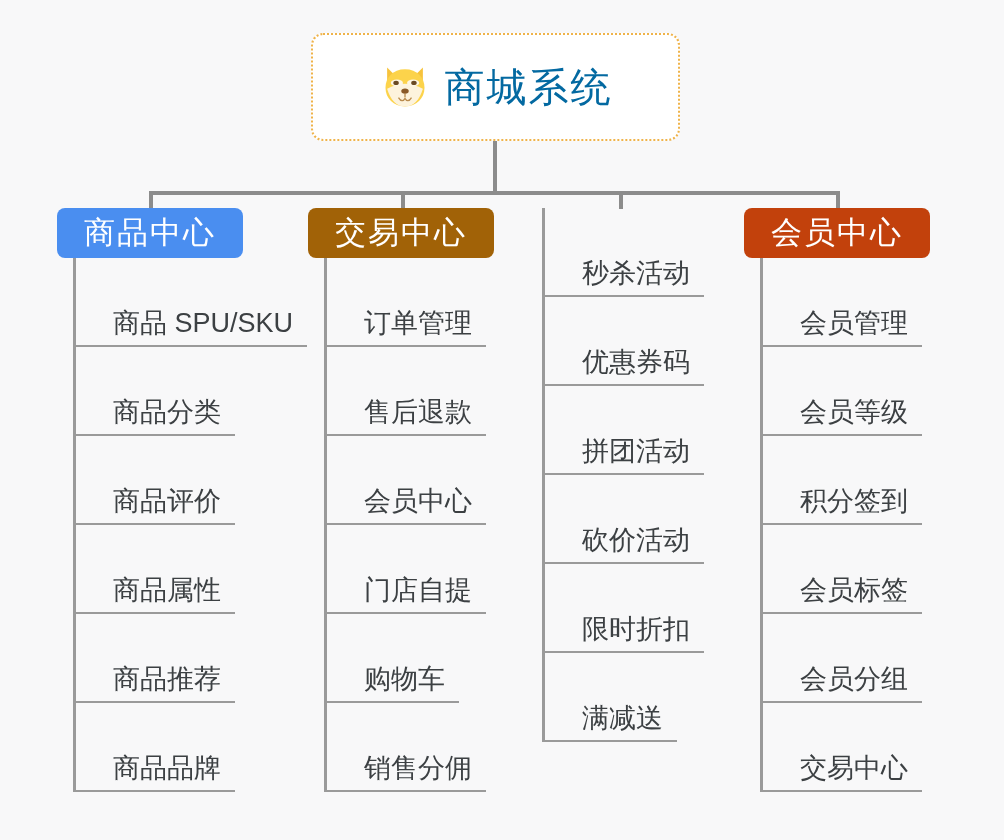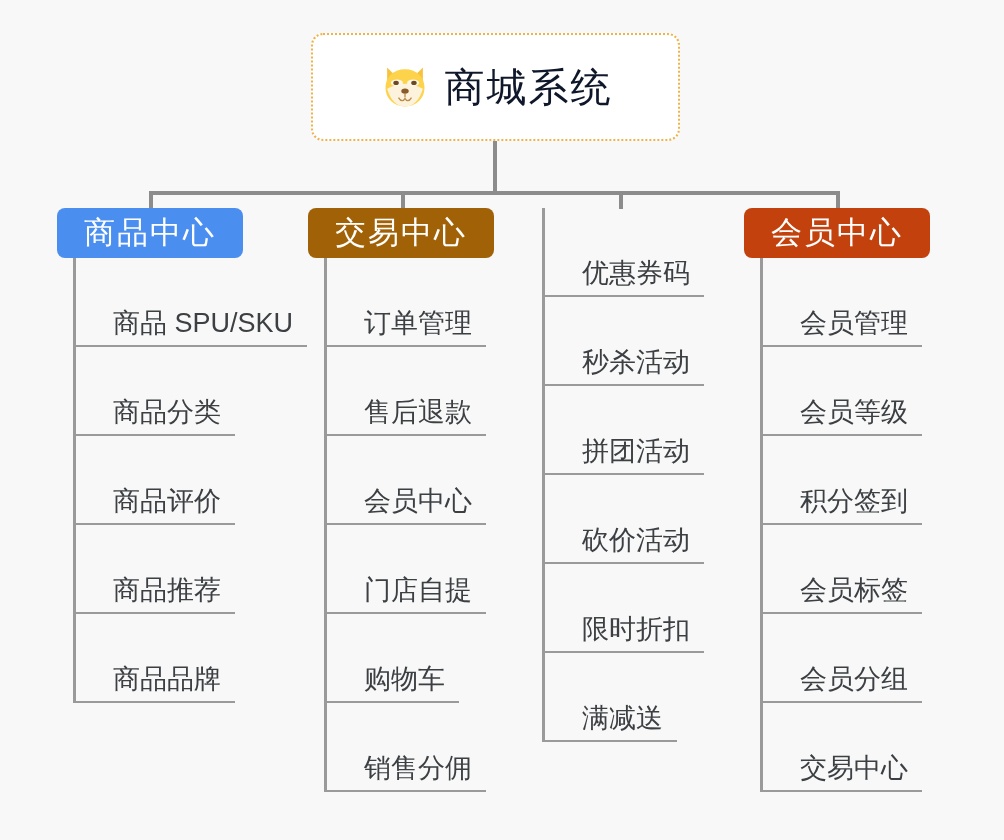--- a/index.html
+++ b/index.html
@@ -150,7 +150,7 @@
       <path d="M24 45 C27 50 30 50 32 46" stroke="#b98b4e" stroke-width="1.6" fill="none"></path>
       <path d="M40 45 C37 50 34 50 32 46" stroke="#b98b4e" stroke-width="1.6" fill="none"></path>
     </svg>
-    <span class="root-title" style="color: #0f172a;">商城系统</span>
+    <span class="root-title" style="color: #0369a1;">商城系统</span>
   </div>
 
   <div class="conn conn-stem" style="background: rgb(140, 140, 140);"></div>

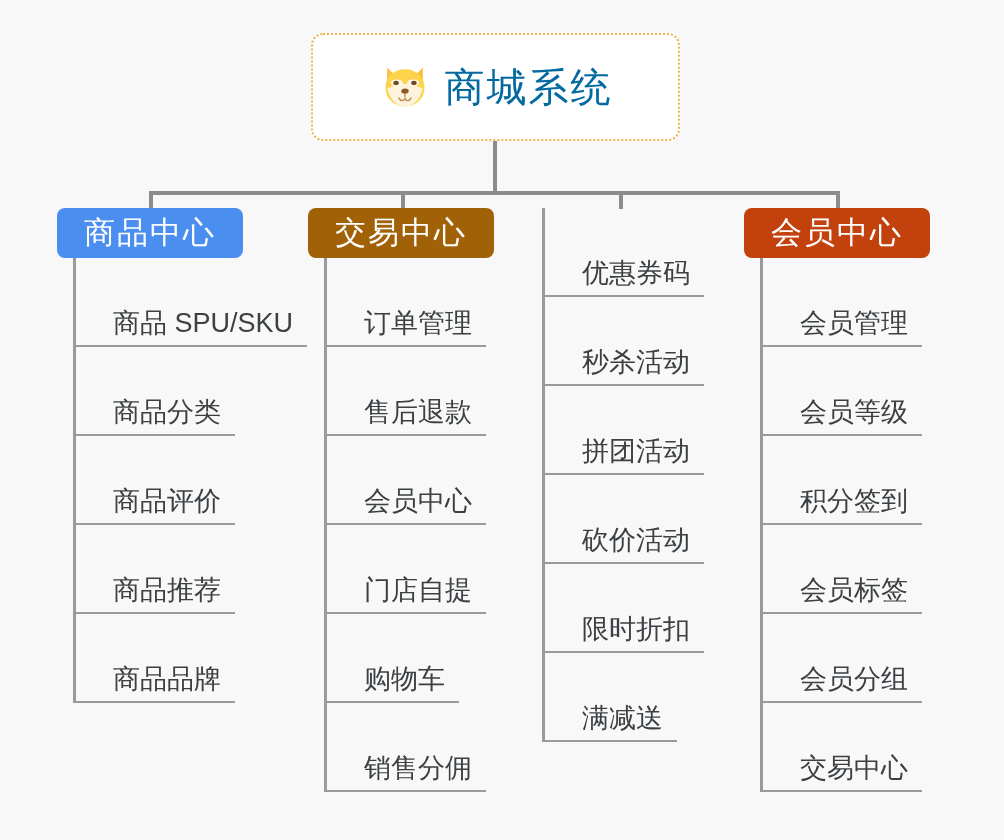--- a/index.html
+++ b/index.html
@@ -211,10 +211,10 @@
     <div class="branch">
       <div class="trunk"></div>
       <div class="leaf">
+          <span class="leaf-label">秒杀活动</span>
+        </div>
+      <div class="leaf">
           <span class="leaf-label">优惠券码</span>
-        </div>
-      <div class="leaf">
-          <span class="leaf-label">秒杀活动</span>
         </div>
       <div class="leaf">
           <span class="leaf-label">拼团活动</span>

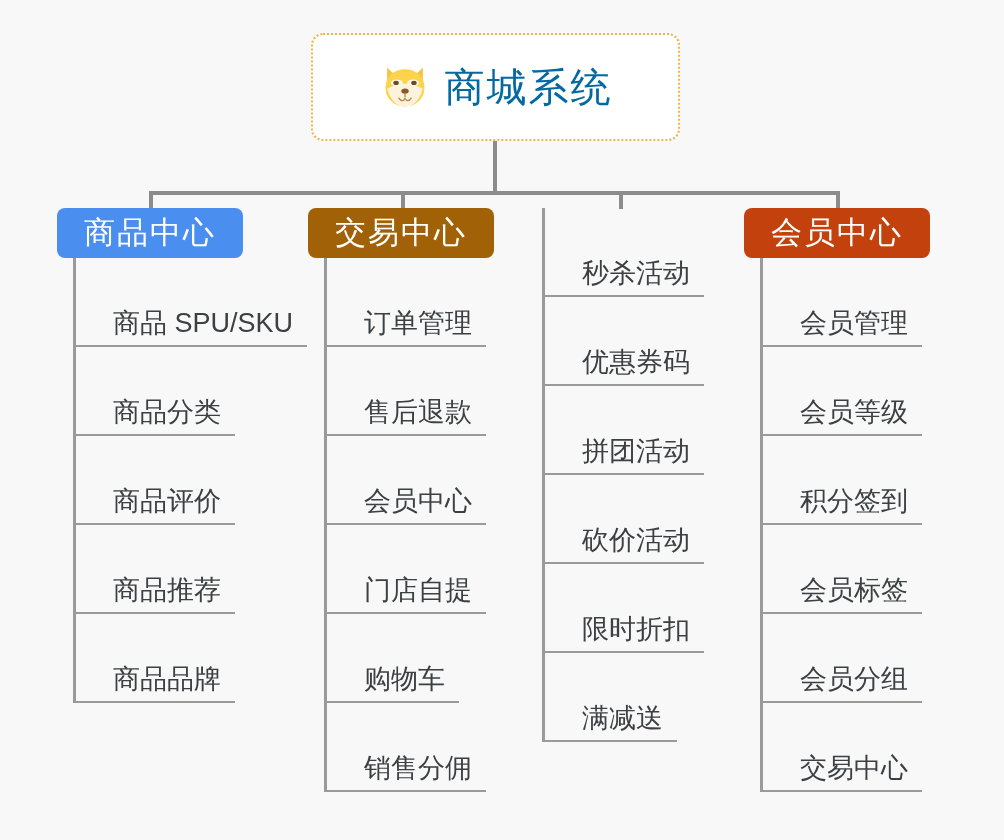--- a/index.html
+++ b/index.html
@@ -174,6 +174,9 @@
           <span class="leaf-label">商品评价</span>
         </div>
       <div class="leaf">
+          <span class="leaf-label">商品属性</span>
+        </div>
+      <div class="leaf">
           <span class="leaf-label">商品推荐</span>
         </div>
       <div class="leaf">

